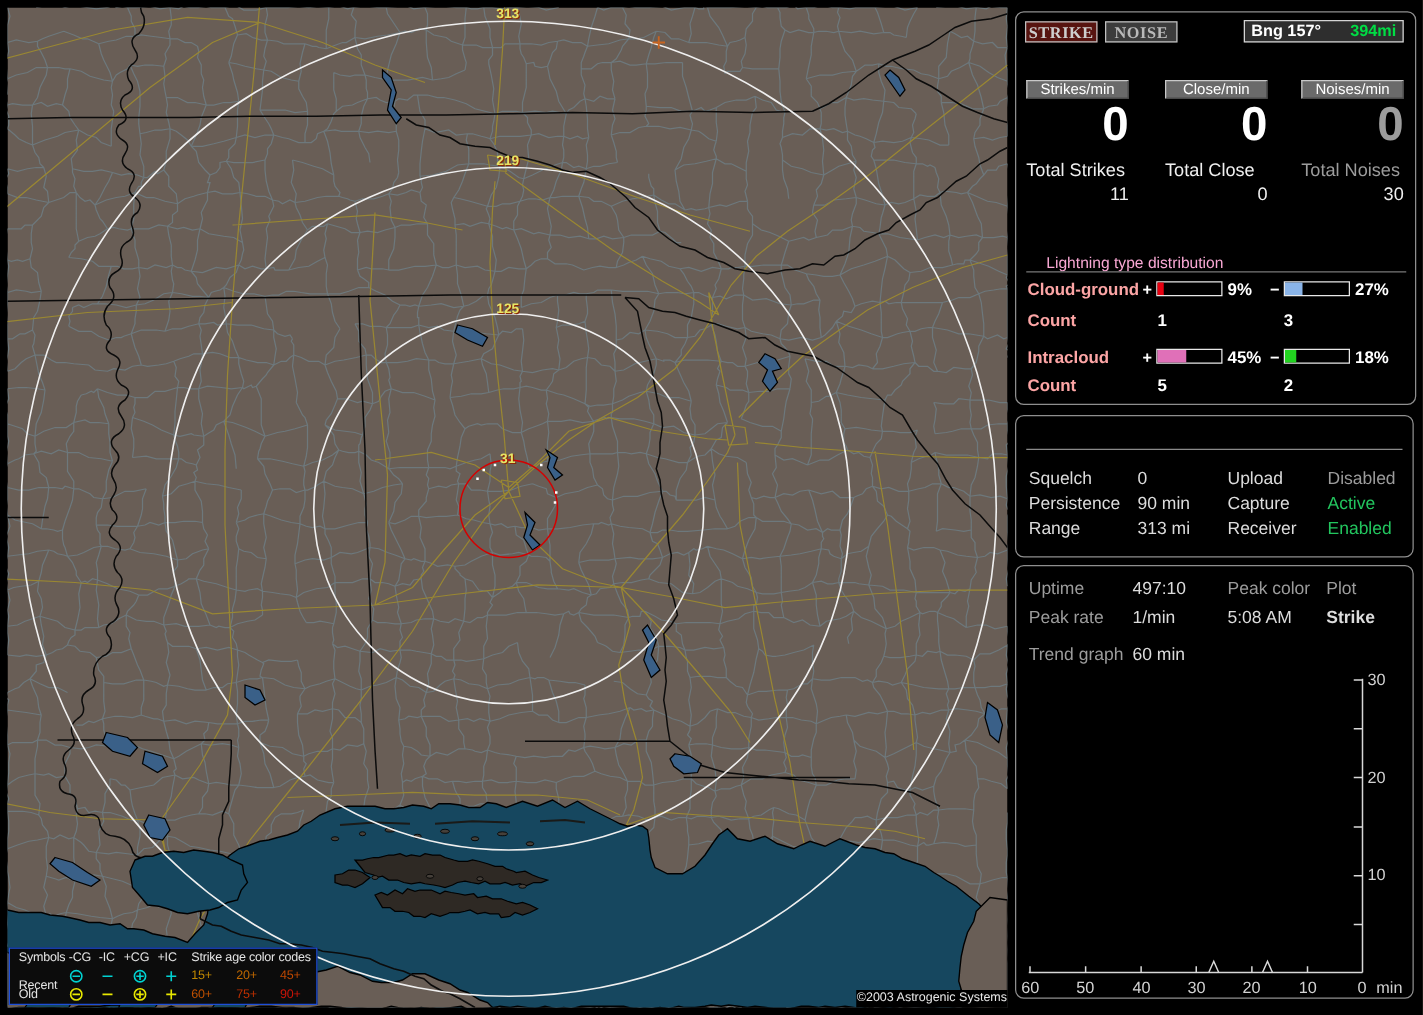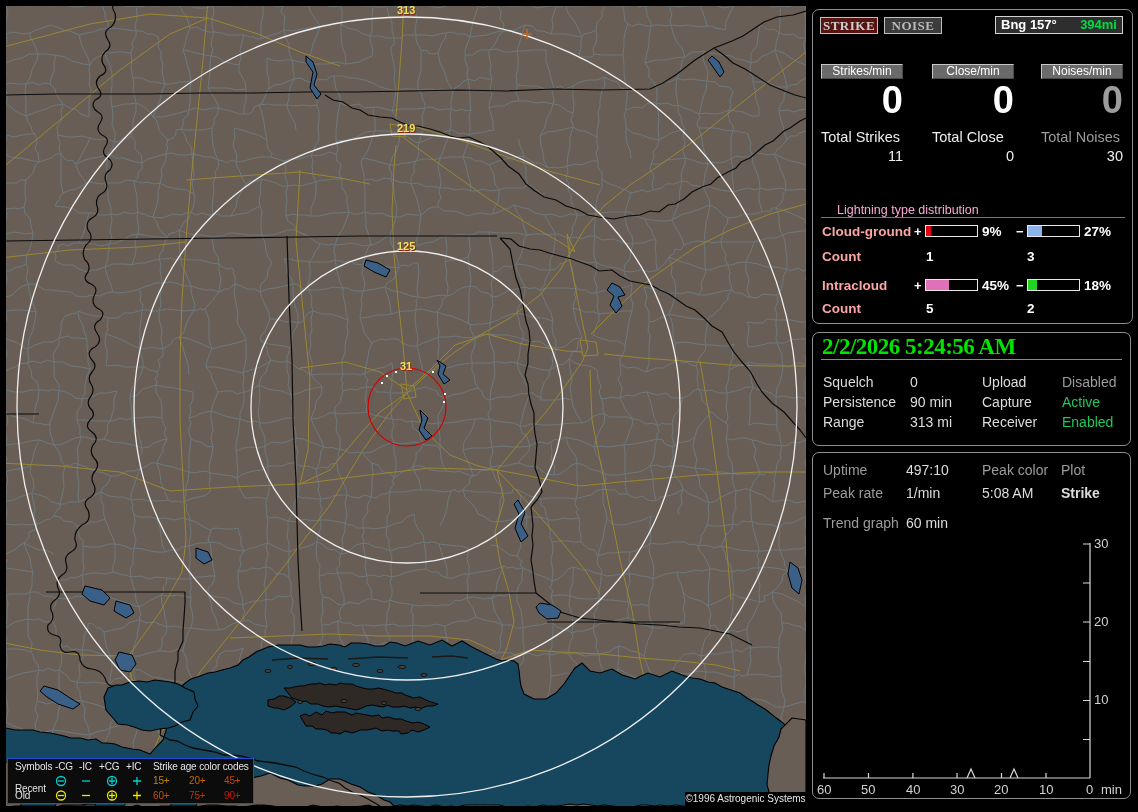--- a/index.html
+++ b/index.html
@@ -204,7 +204,6 @@
 </div>
 
 <div class="panel" id="pB">
- <div id="date">2/2/2026 5:24:56 AM</div>
  <div id="dline"></div>
  <div class="irow" style="top:41px">
       <span class="il1">Squelch</span>

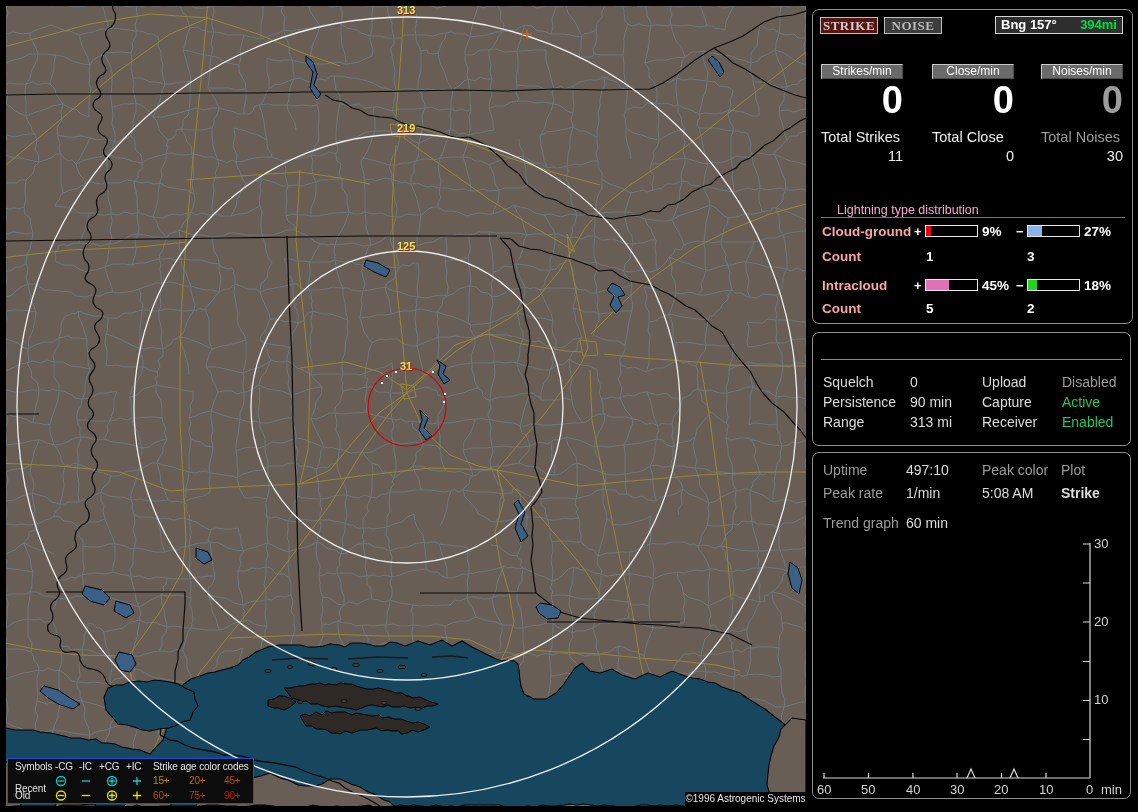--- a/index.html
+++ b/index.html
@@ -145,7 +145,7 @@
  <div style="left:181px;top:31px;color:#c03000">75+</div>
  <div style="left:216px;top:31px;color:#cc1408">90+</div>
 </div>
-<div id="copyr">©1996 Astrogenic Systems</div>
+<div id="copyr">©2003 Astrogenic Systems</div>
 
 <div class="panel" id="pA">
  <div class="btn" id="bstrike">STRIKE</div>

